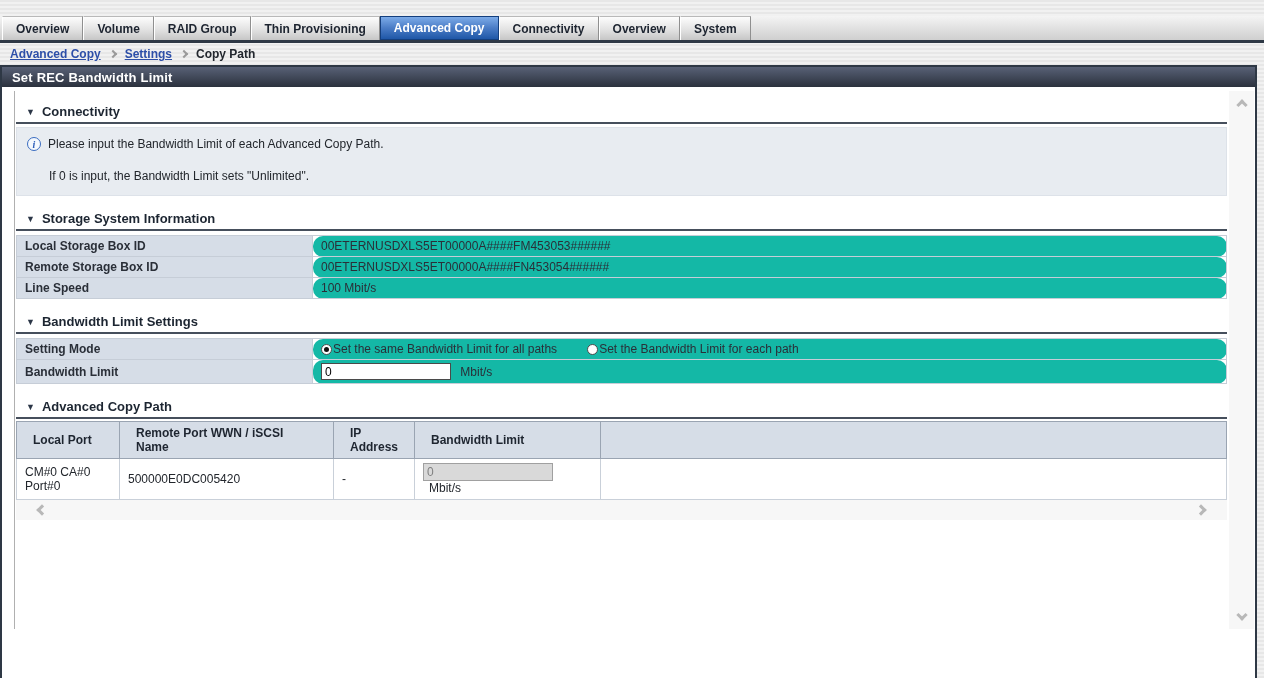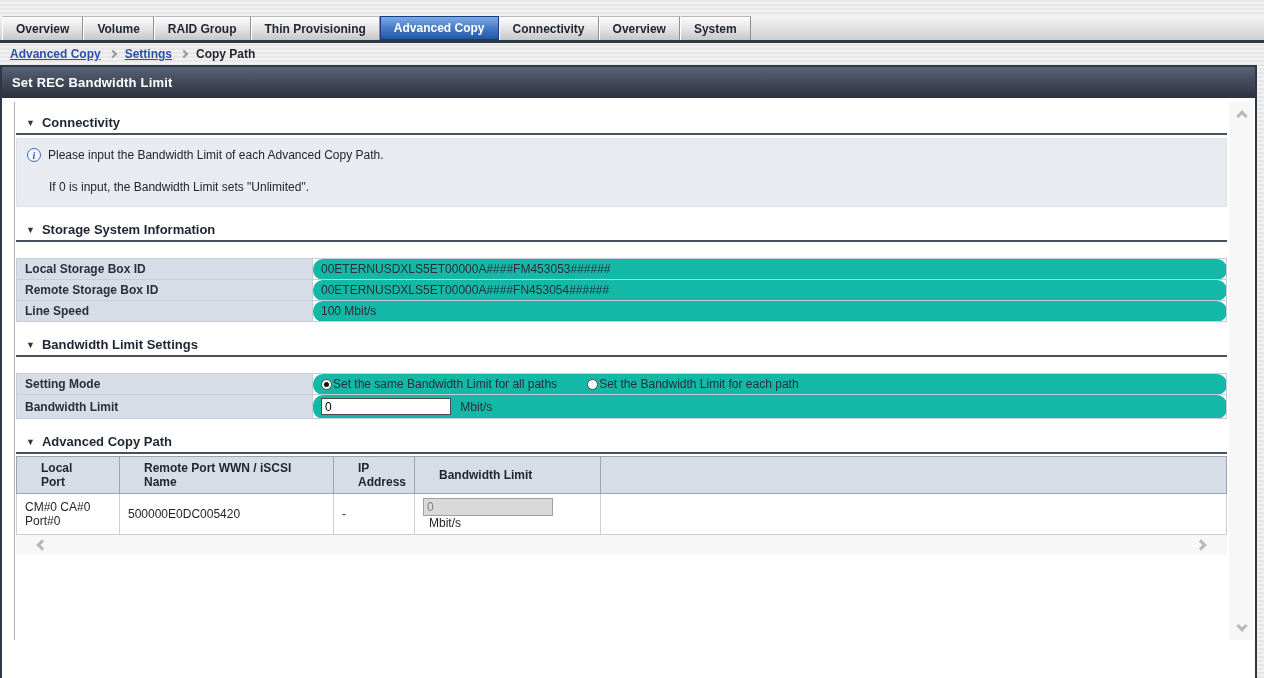--- a/index.html
+++ b/index.html
@@ -56,7 +56,7 @@
     background:#ffffff;
   }
   .titlebar {
-    height:31px;
+    height:20px;
     background: linear-gradient(#586176,#2b313d);
     color:#ffffff; font-weight:bold; font-size:13px;
     display:flex; align-items:center; padding-left:10px;

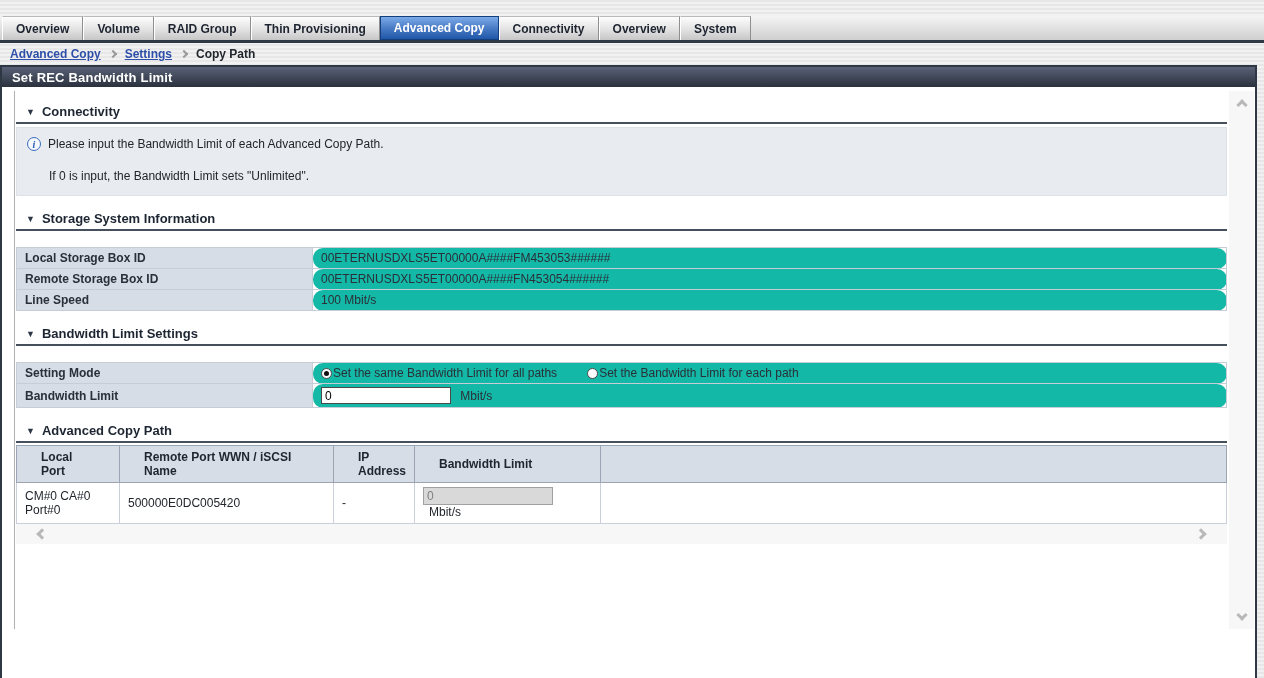--- a/index.html
+++ b/index.html
@@ -105,7 +105,7 @@
 
   
   .ptable {
-    width:1211px; border-collapse:collapse; margin-top:16px;
+    width:1211px; border-collapse:collapse; margin-top:4px;
     font-size:12px; color:#2a2f38;
     border:1px solid #99a3b1;
   }

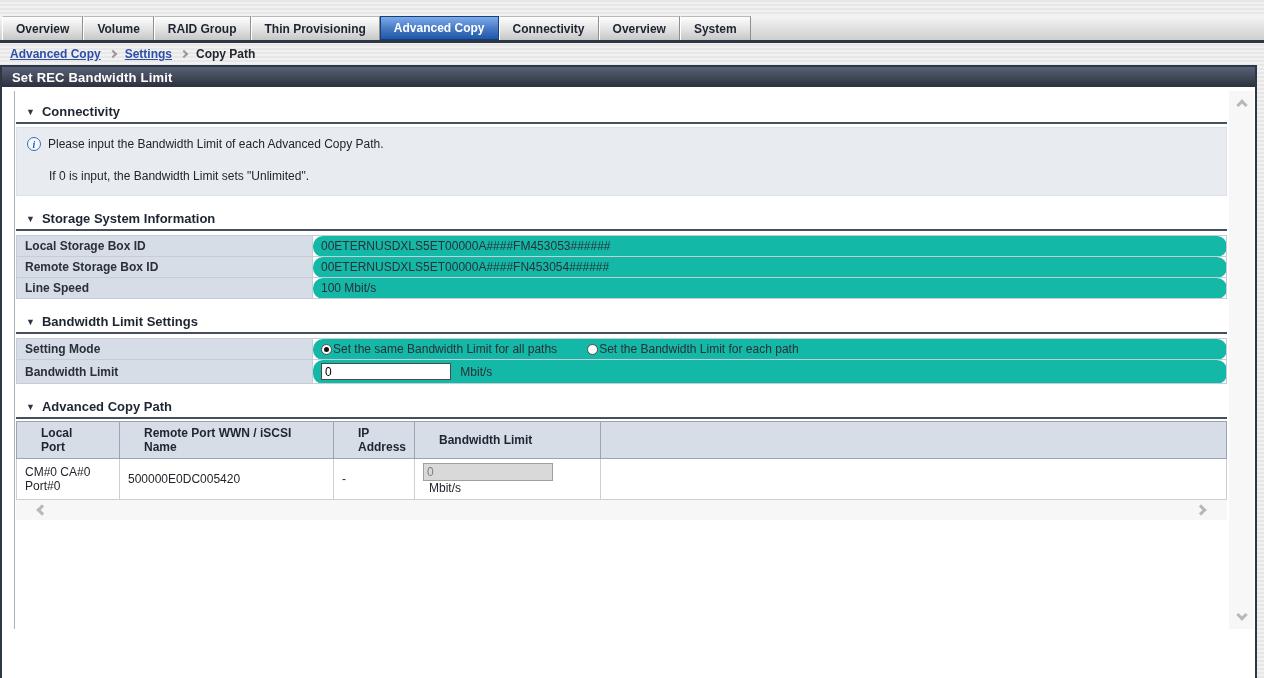--- a/index.html
+++ b/index.html
@@ -145,7 +145,7 @@
   }
   .cptable th {
     background:#d6dde7; font-weight:bold; text-align:left; color:#1e2530;
-    padding:4px 24px; height:22px;
+    padding:4px 16px; height:22px;
     border:1px solid #9aa4b2;
   }
   .cptable td {

